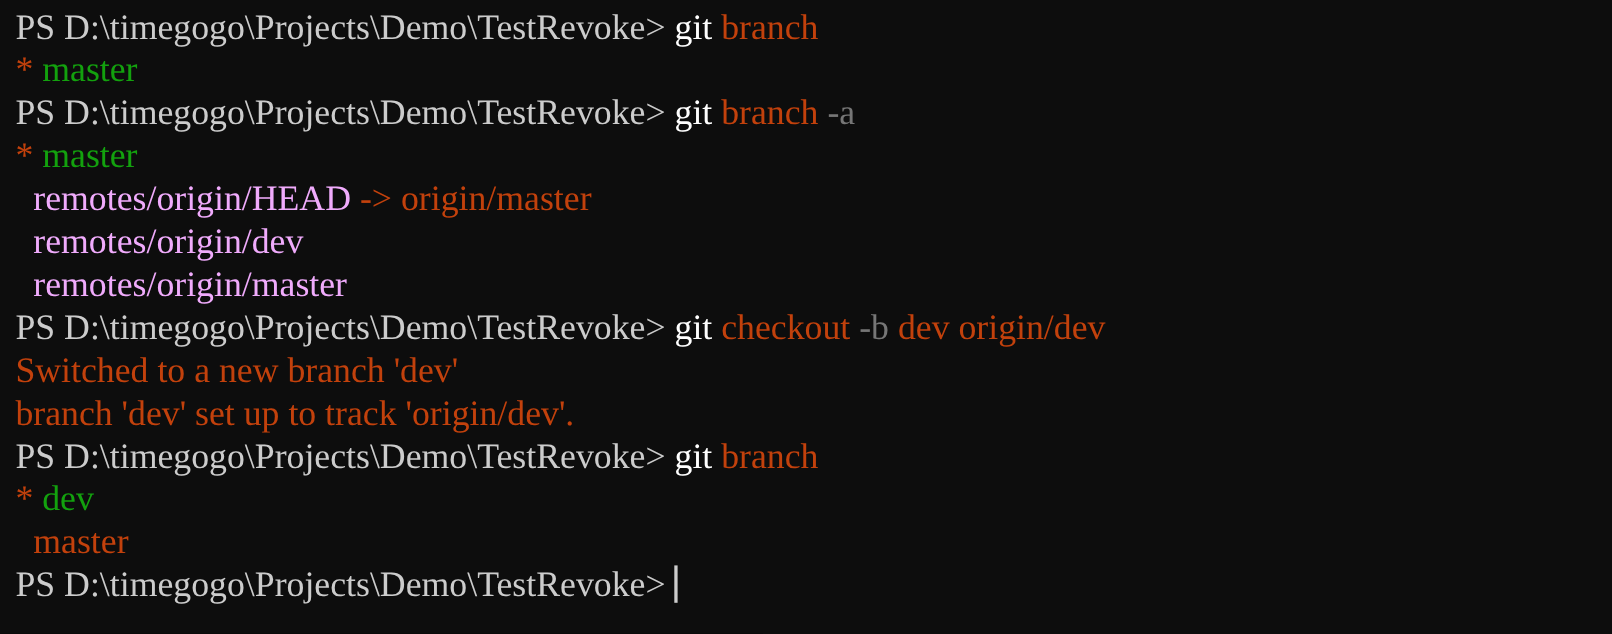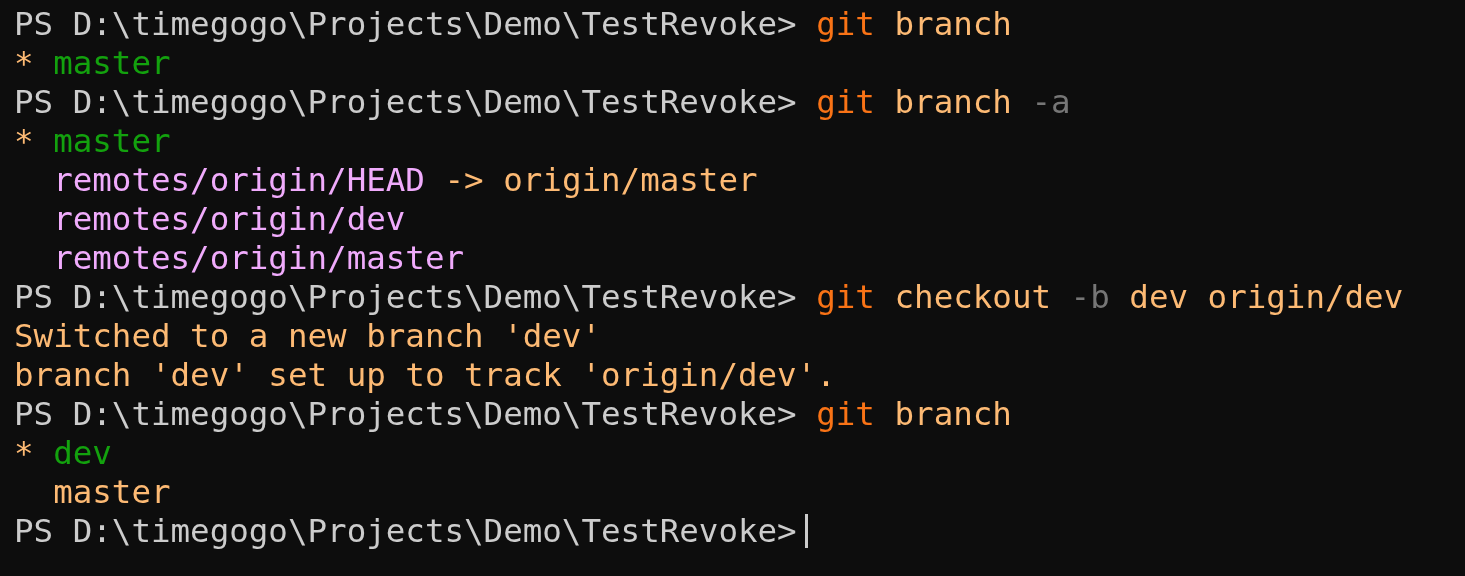--- a/index.html
+++ b/index.html
@@ -33,7 +33,7 @@
     white-space: pre;
     display: block;
   }
-  .seg { white-space: pre; }
+  .seg { white-space: pre; font-family: Liberation Serif, serif; }
 
   
   .c-default { color: #cccccc; }

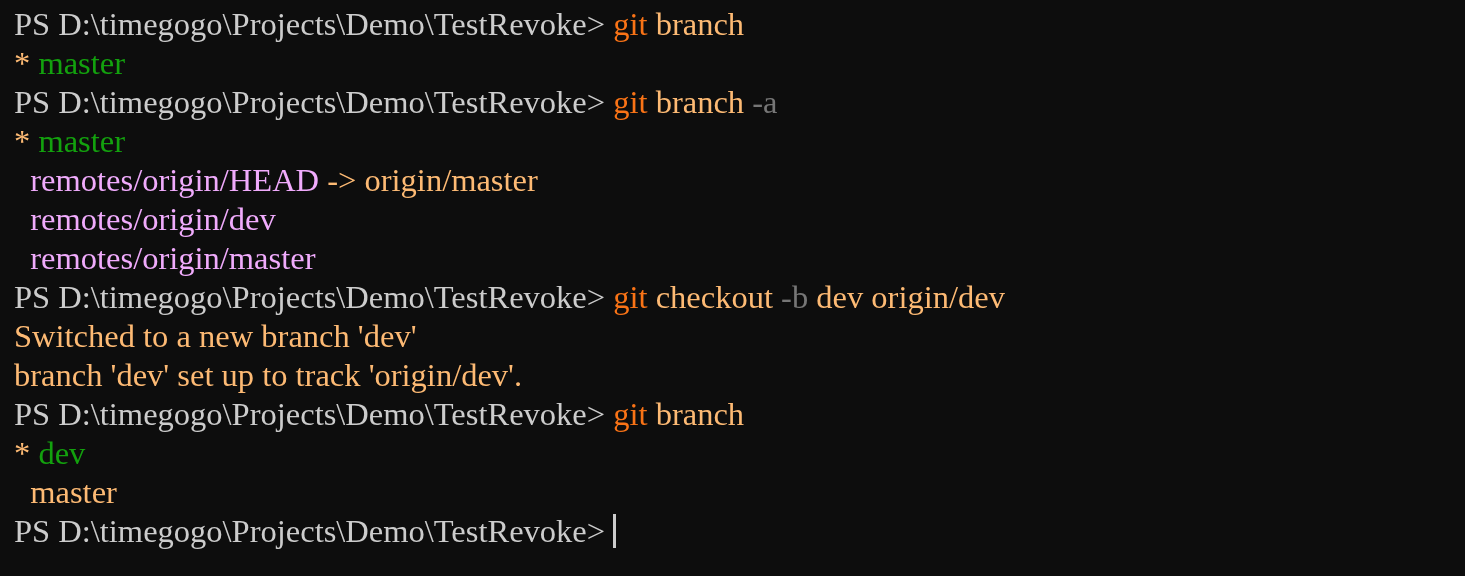--- a/index.html
+++ b/index.html
@@ -38,7 +38,7 @@
   
   .c-default { color: #cccccc; }
   .c-white   { color: #fdba74; }
-  .c-yellow  { color: #f97316; margin-top: 40px; }
+  .c-yellow  { color: #ffffff; margin-top: 40px; }
   .c-dim     { color: #767676; }
   .c-green   { color: #13a10e; }
   .c-red     { color: #f0abfc; }

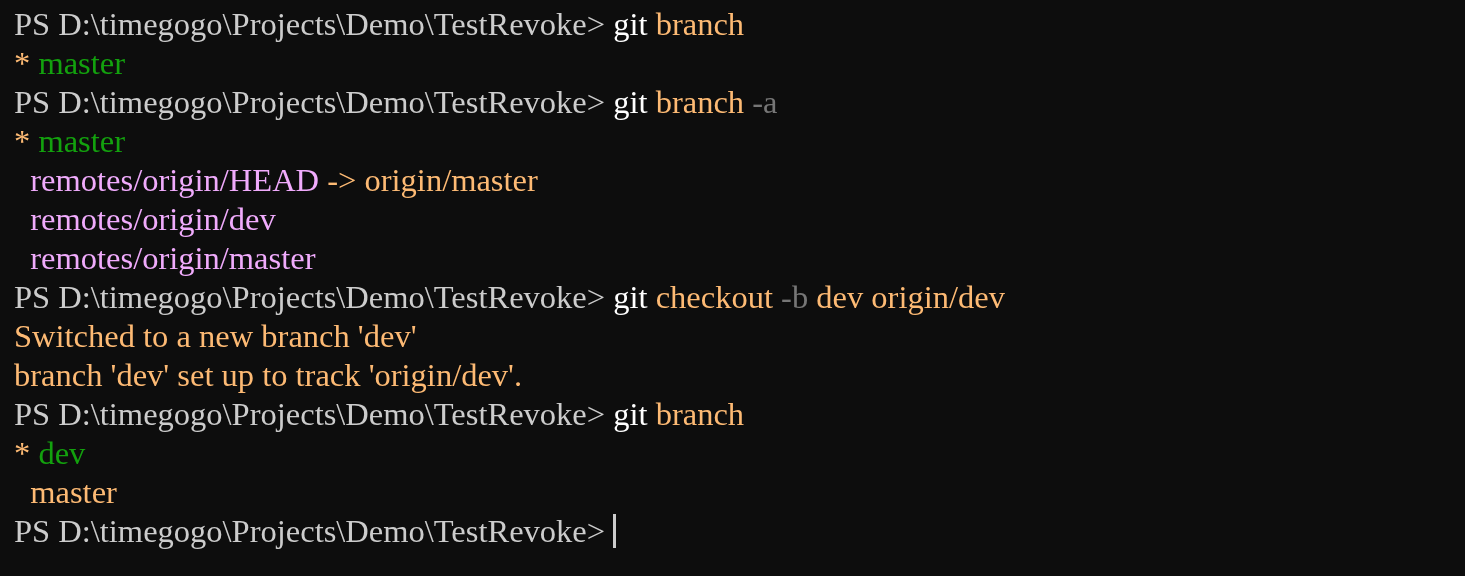--- a/index.html
+++ b/index.html
@@ -37,7 +37,7 @@
 
   
   .c-default { color: #cccccc; }
-  .c-white   { color: #fdba74; }
+  .c-white   { color: #c2410c; }
   .c-yellow  { color: #ffffff; margin-top: 40px; }
   .c-dim     { color: #767676; }
   .c-green   { color: #13a10e; }

